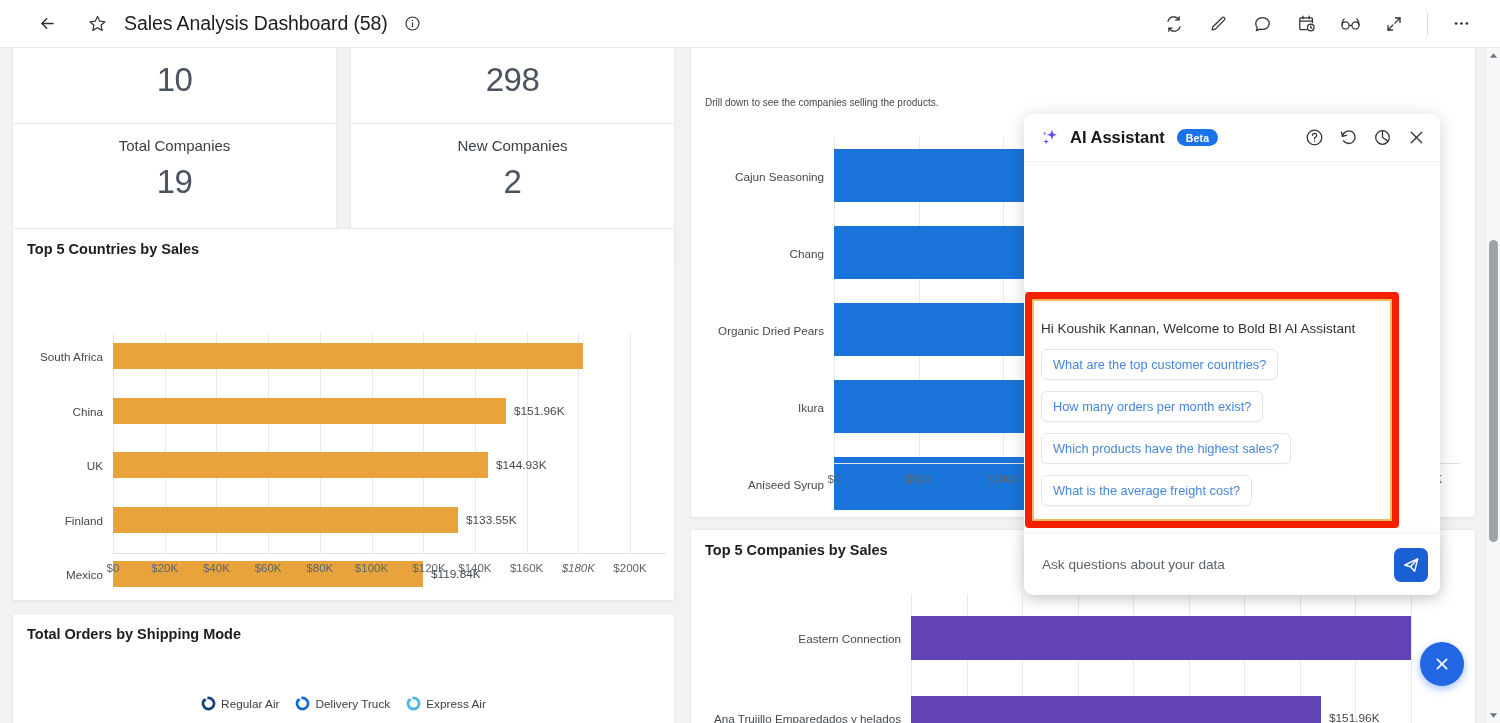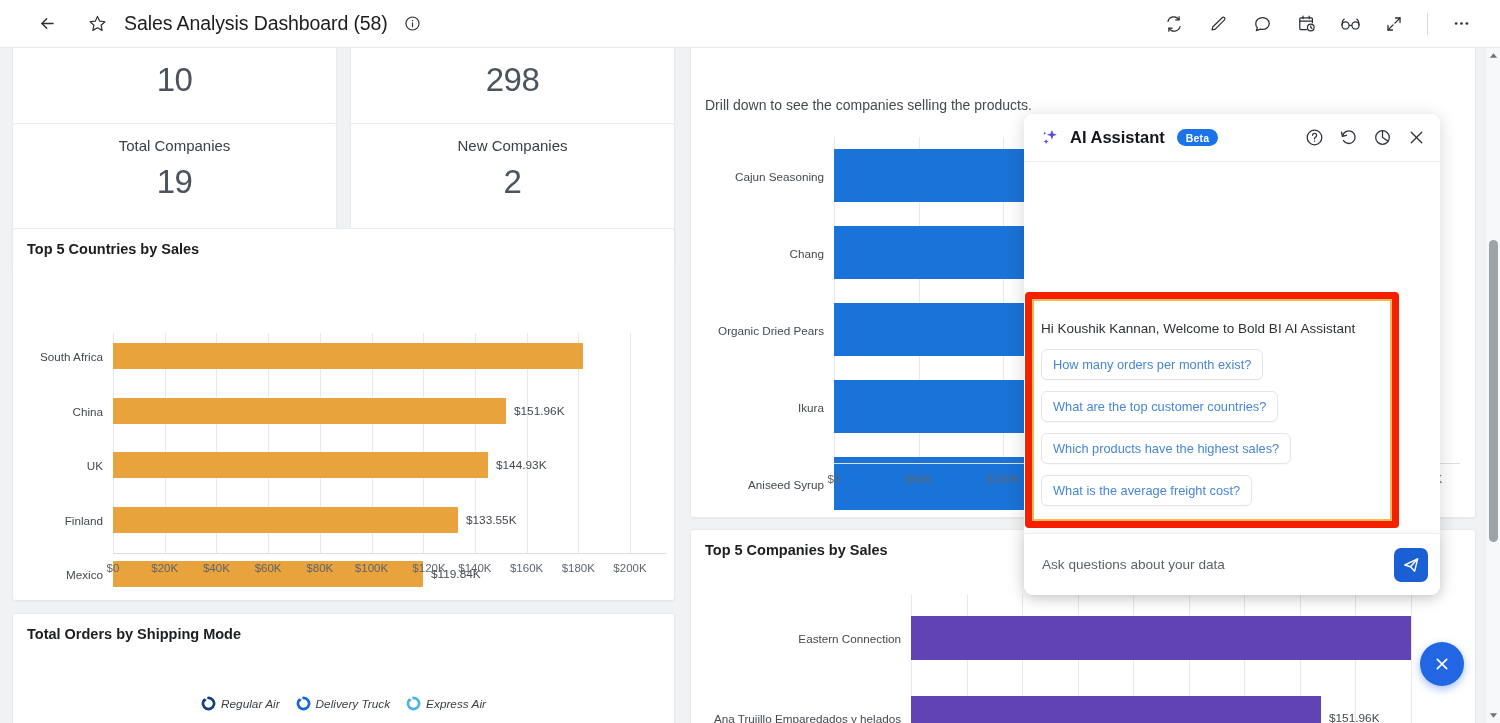--- a/index.html
+++ b/index.html
@@ -81,7 +81,7 @@
     position: absolute; font-size: 11.8px; color: #44494e;
     white-space: nowrap; transform: translateY(-50%);
   }
-  .chart-sub { font-size: 14px; color: #44494e; }
+  .chart-sub { font-size: 10px; color: #44494e; }
 
   .legend-row {
     display: flex; align-items: center; justify-content: center; gap: 16px; font-style: italic;

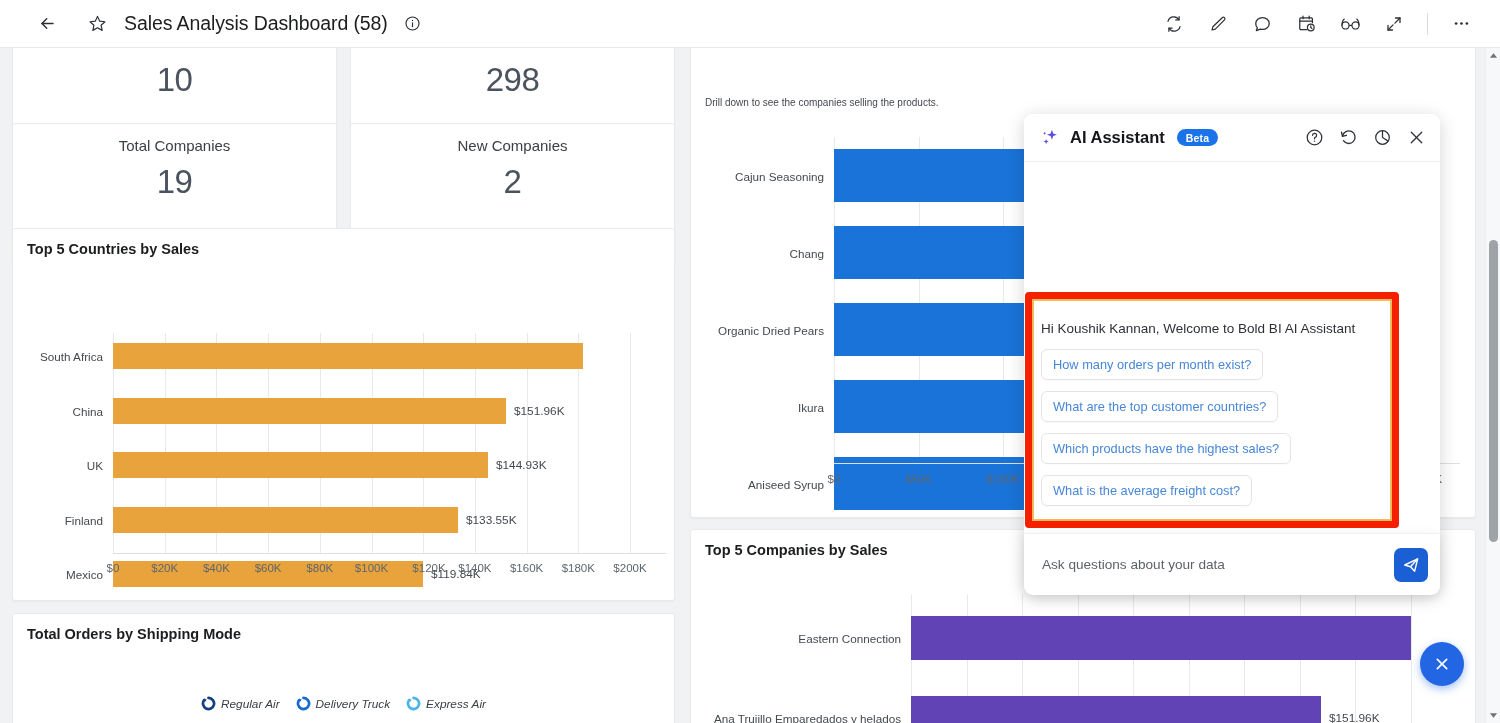--- a/index.html
+++ b/index.html
@@ -478,8 +478,8 @@
 
   <div class="welcome-wrap">
     <div class="welcome-text">Hi Koushik Kannan, Welcome to Bold BI AI Assistant</div>
+    <div><span class="chip">What are the top customer countries?</span></div>
     <div><span class="chip">How many orders per month exist?</span></div>
-    <div><span class="chip">What are the top customer countries?</span></div>
     <div><span class="chip">Which products have the highest sales?</span></div>
     <div><span class="chip">What is the average freight cost?</span></div>
   </div>

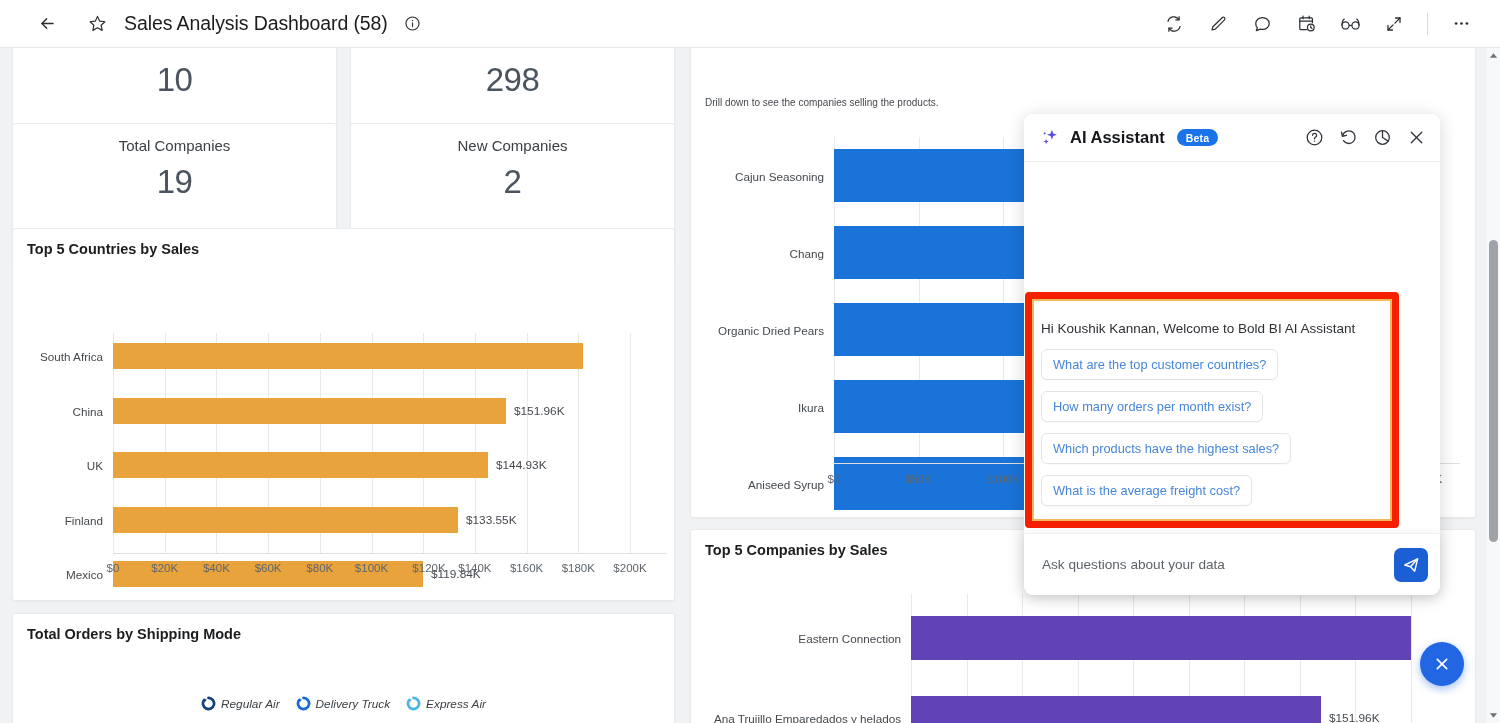--- a/index.html
+++ b/index.html
@@ -344,7 +344,7 @@
         <div class="tick-lbl" style="left:316px; bottom:16px;">$120K</div>
         <div class="tick-lbl" style="left:361.9px; bottom:16px;">$140K</div>
         <div class="tick-lbl" style="left:413.6px; bottom:16px;">$160K</div>
-        <div class="tick-lbl" style="left:465.3px; bottom:16px;">$180K</div>
+        <div class="tick-lbl" style="left:465.3px; bottom:16px;font-style:italic;">$180K</div>
         <div class="tick-lbl" style="left:517px; bottom:16px;">$200K</div>
       </div>
     </div>

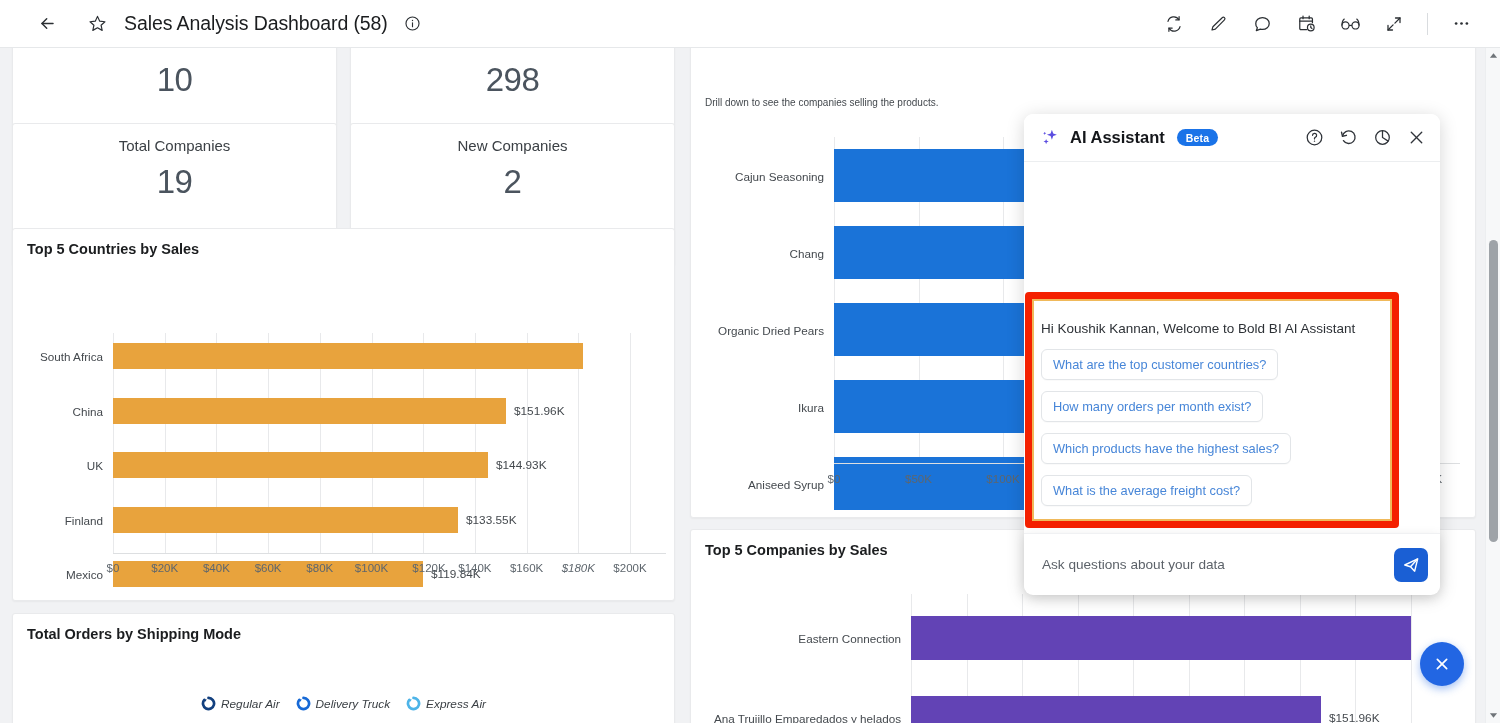--- a/index.html
+++ b/index.html
@@ -84,7 +84,7 @@
   .chart-sub { font-size: 10px; color: #44494e; }
 
   .legend-row {
-    display: flex; align-items: center; justify-content: center; gap: 16px; font-style: italic;
+    display: flex; align-items: center; justify-content: center; gap: 16px;
   }
   .legend-item { display: flex; align-items: center; gap: 5px; }
   .legend-item span.lbl { font-size: 11.8px; color: #3b4045; white-space: nowrap; }

